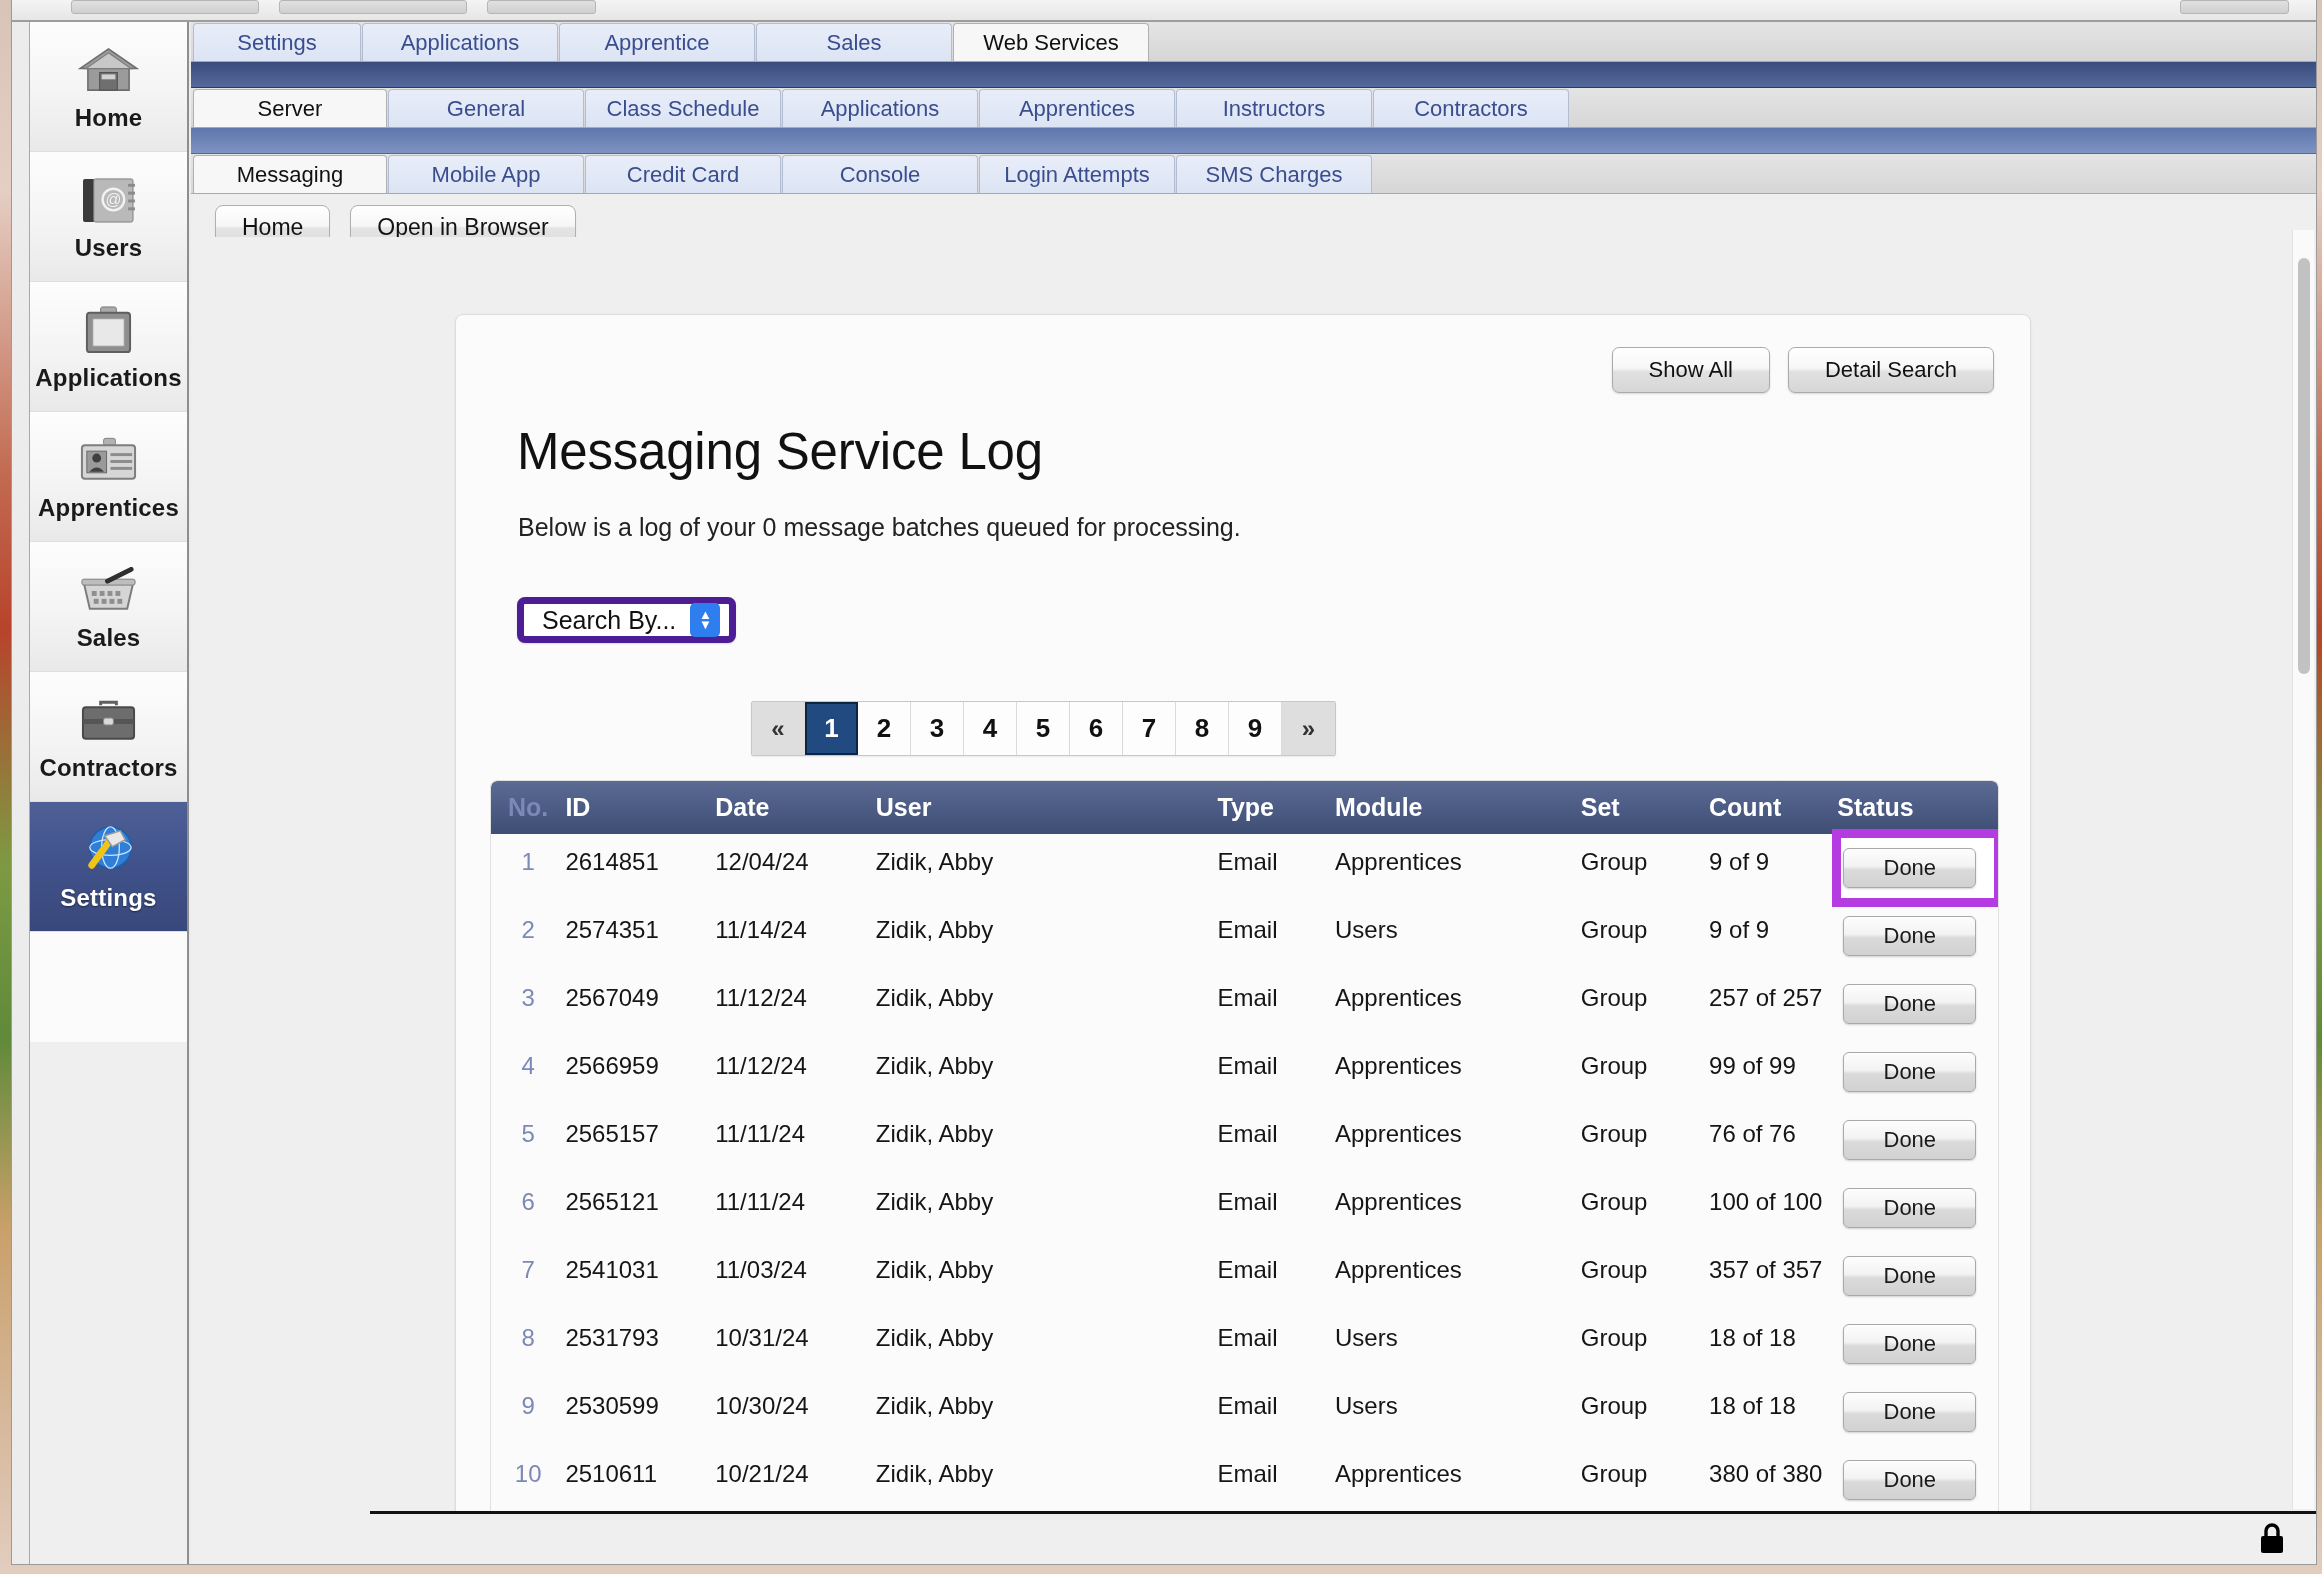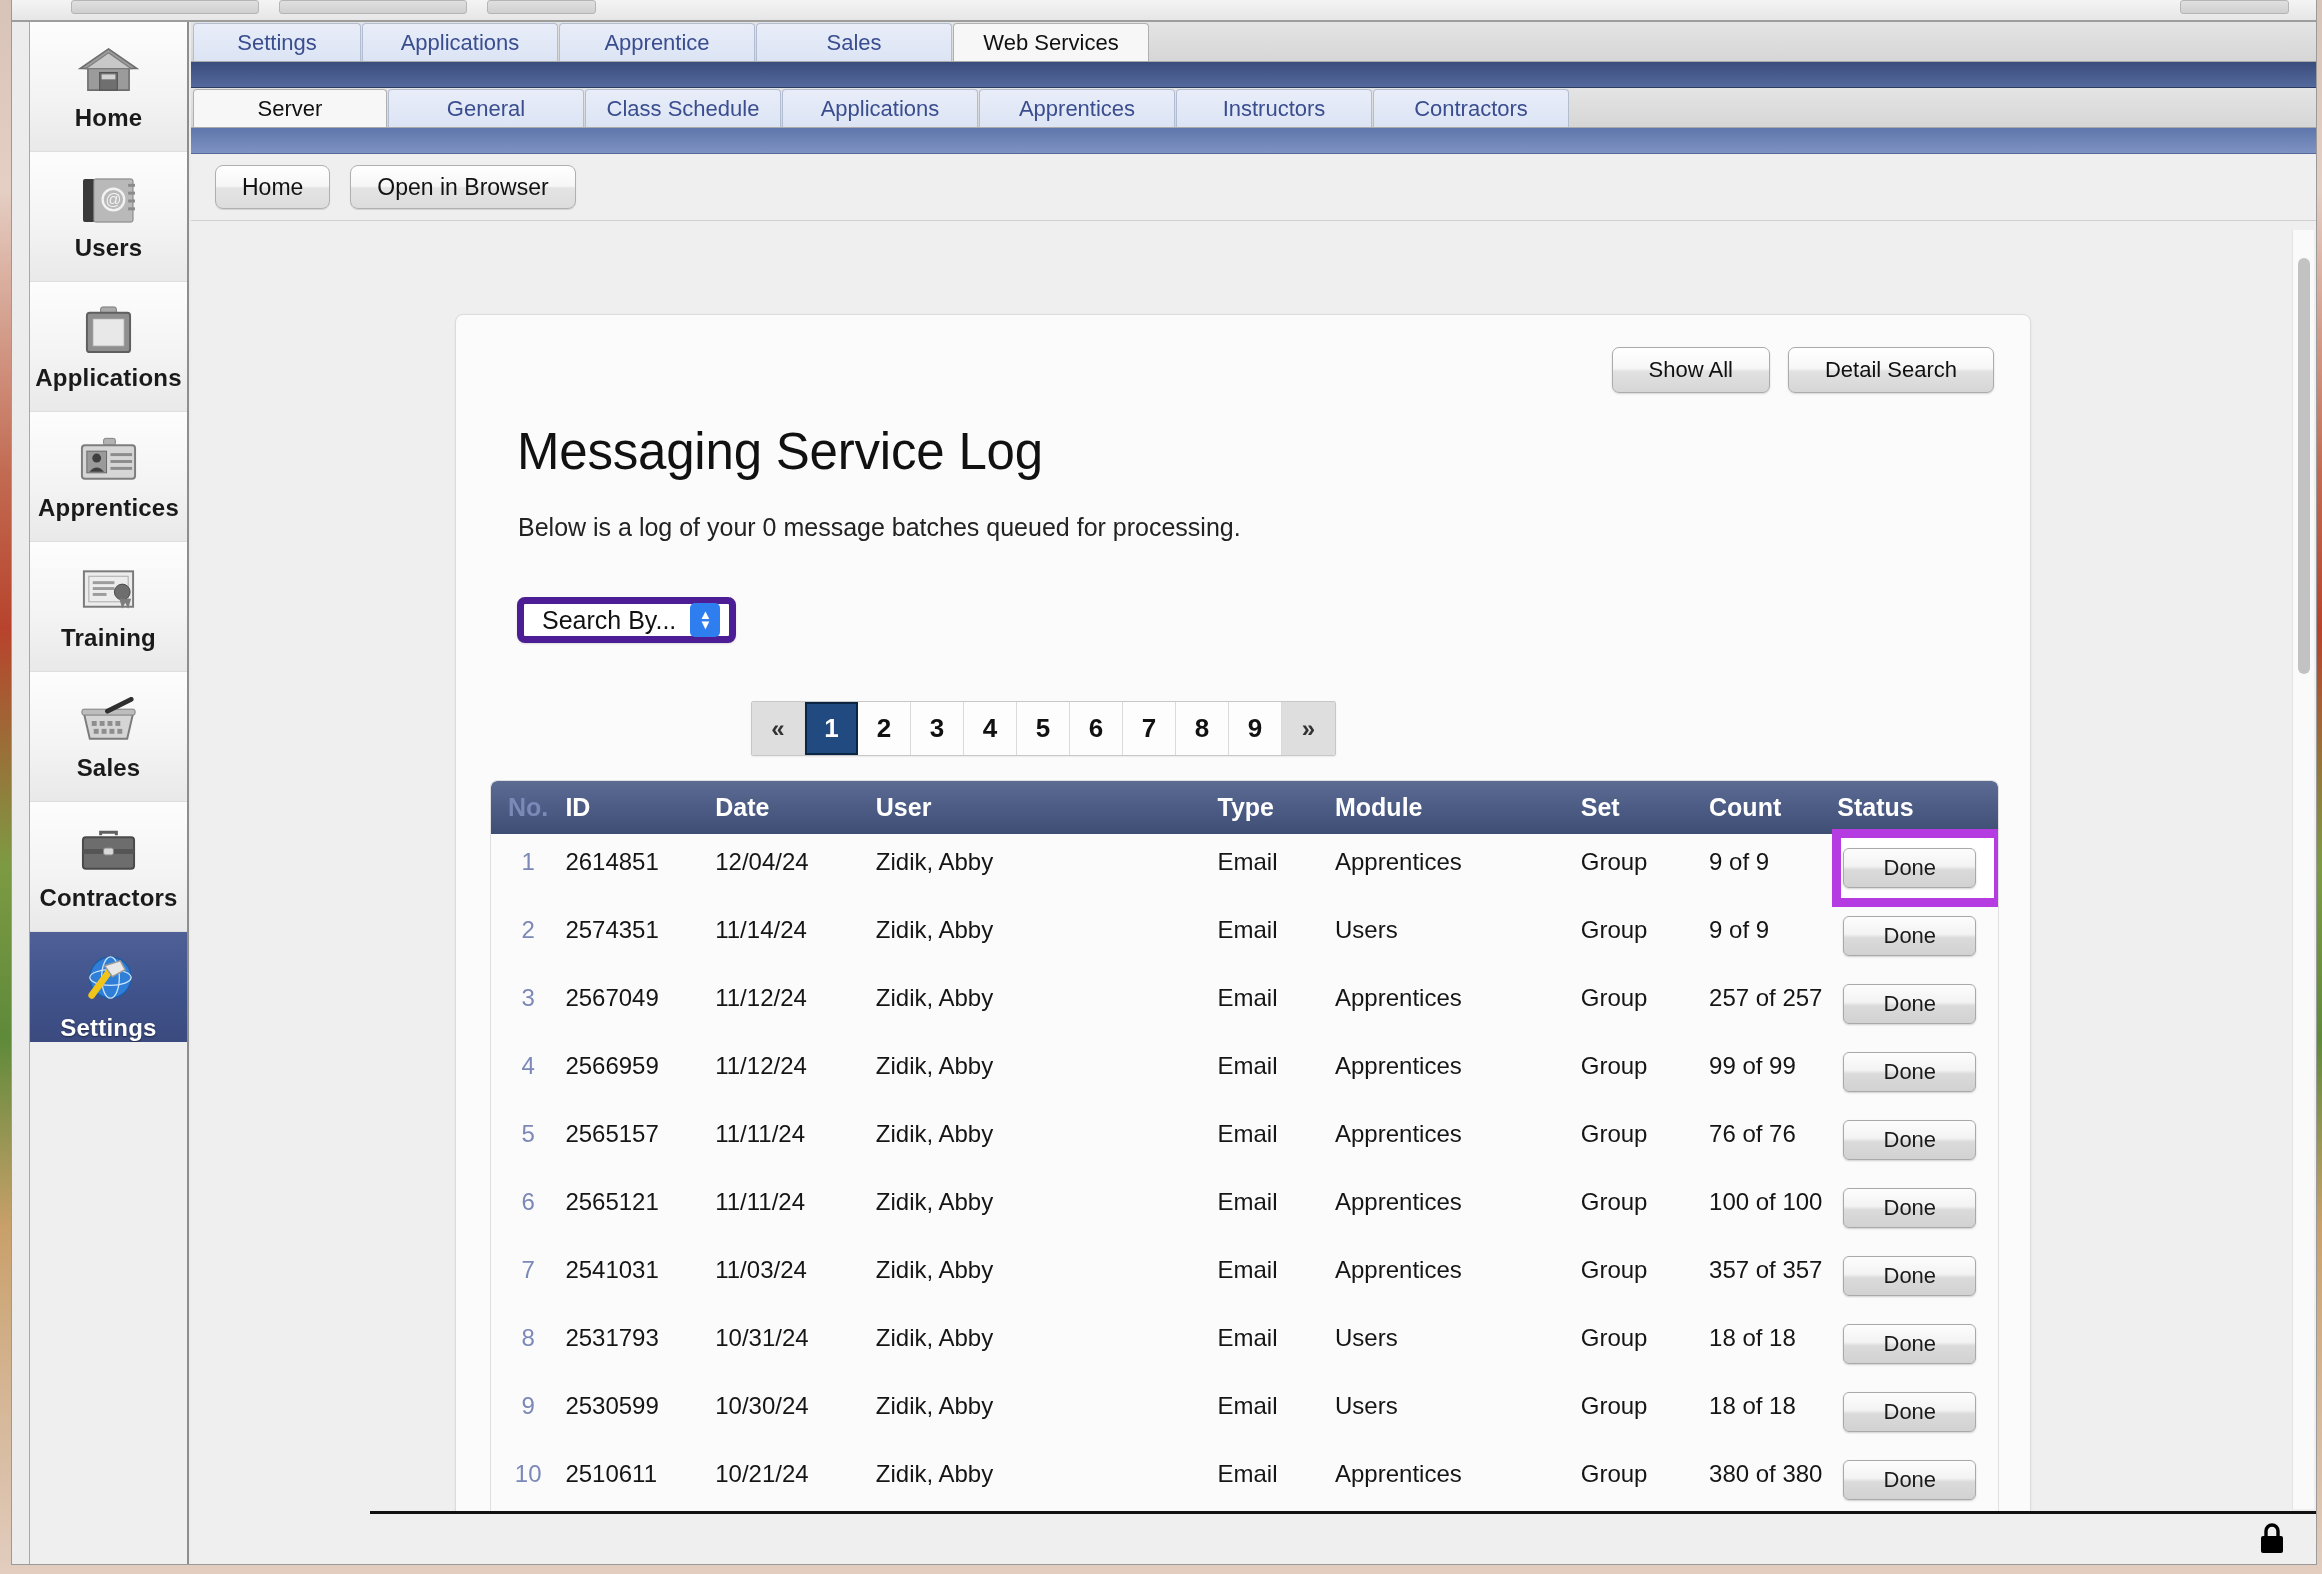--- a/index.html
+++ b/index.html
@@ -457,6 +457,15 @@
     </div>
     <div class="tab-sep-light"></div>
 
+    <div class="tabrow">
+      <div class="tab active" style="width:194px">Messaging</div>
+      <div class="tab" style="width:196px">Mobile App</div>
+      <div class="tab" style="width:196px">Credit Card</div>
+      <div class="tab" style="width:196px">Console</div>
+      <div class="tab" style="width:196px">Login Attempts</div>
+      <div class="tab" style="width:196px">SMS Charges</div>
+      <div class="tabrow-spacer"></div>
+    </div>
 
     <div id="actionbar">
       <button class="aqua-btn">Home</button>

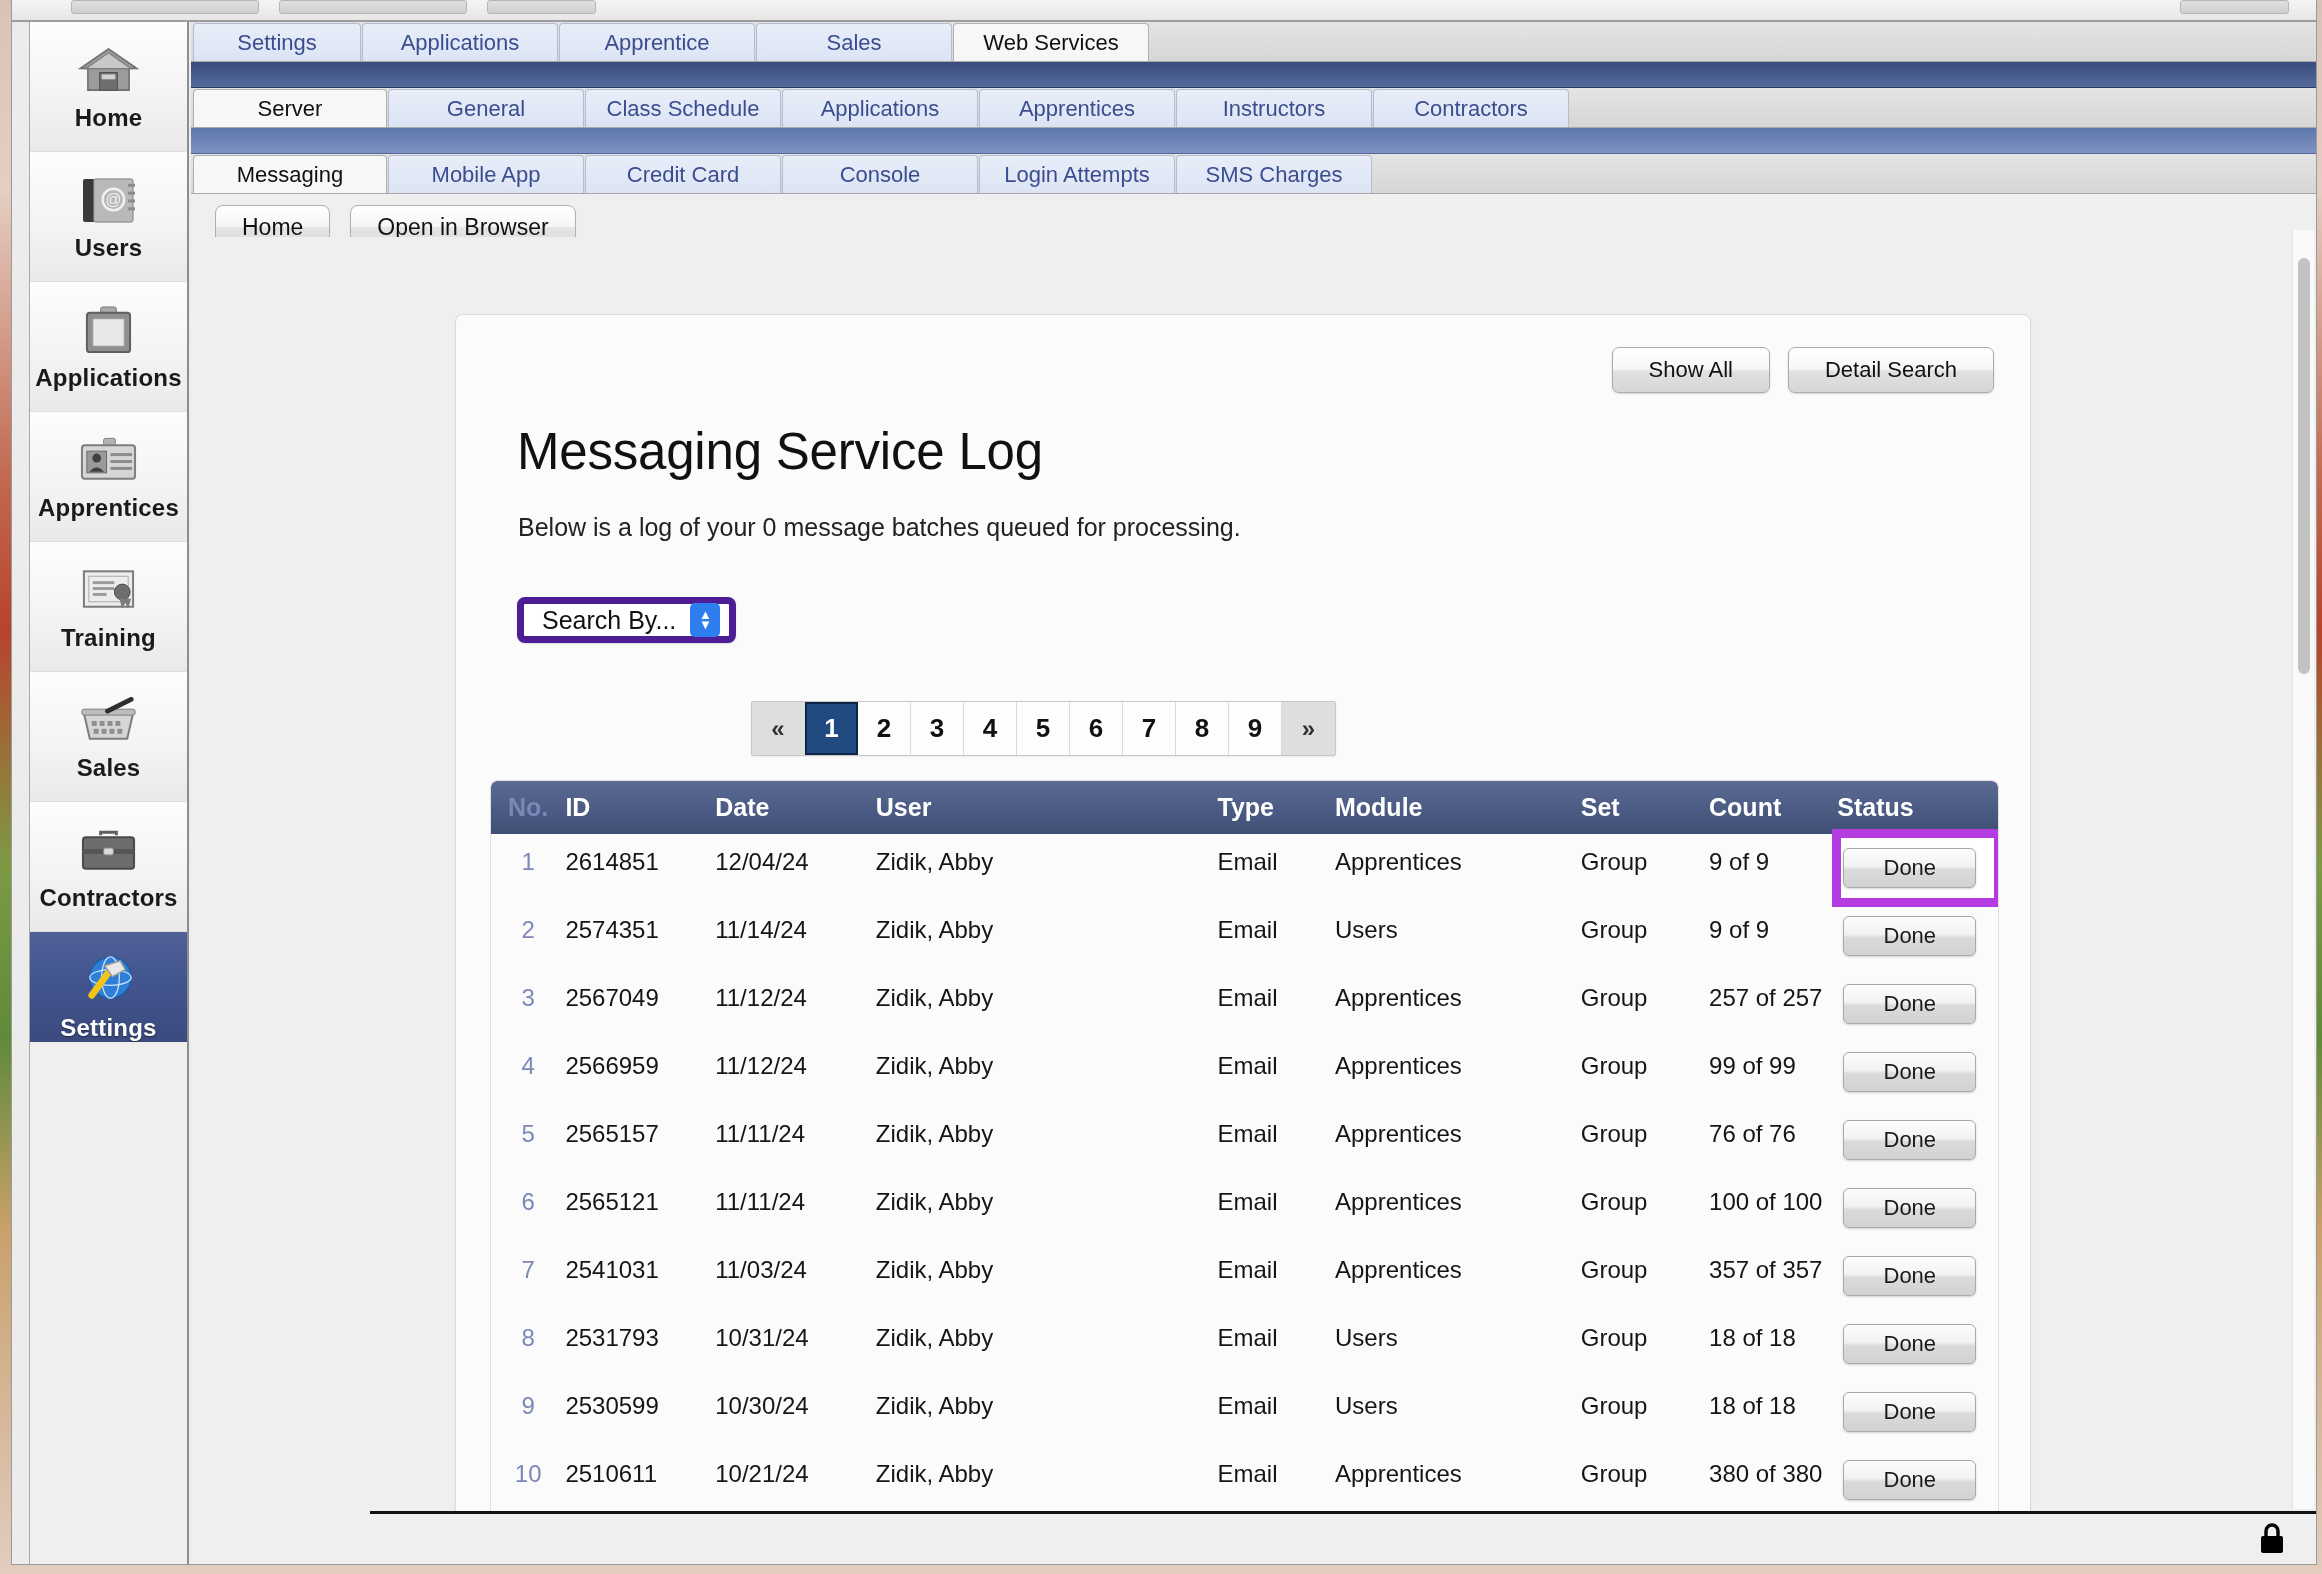--- a/index.html
+++ b/index.html
@@ -369,20 +369,6 @@
       <span class="nav-label">Apprentices</span>
     </div>
 
-    <div class="nav-item">
-      <span class="nav-icon">
-        <svg width="59" height="50" viewBox="0 0 60 50">
-          <rect x="5" y="5" width="50" height="36" fill="#ececec" stroke="#7a7a7a" stroke-width="2"></rect>
-          <rect x="10" y="10" width="40" height="26" fill="none" stroke="#a9a9a9"></rect>
-          <rect x="14" y="15" width="22" height="3" fill="#9c9c9c"></rect>
-          <rect x="14" y="21" width="22" height="3" fill="#9c9c9c"></rect>
-          <rect x="14" y="27" width="14" height="3" fill="#9c9c9c"></rect>
-          <circle cx="44" cy="26" r="8" fill="#6e6e6e" stroke="#4a4a4a"></circle>
-          <path d="M41 33 l3 10 3-6 3 6 3-10" fill="#7d7d7d"></path>
-        </svg>
-      </span>
-      <span class="nav-label">Training</span>
-    </div>
 
     <div class="nav-item">
       <span class="nav-icon">

